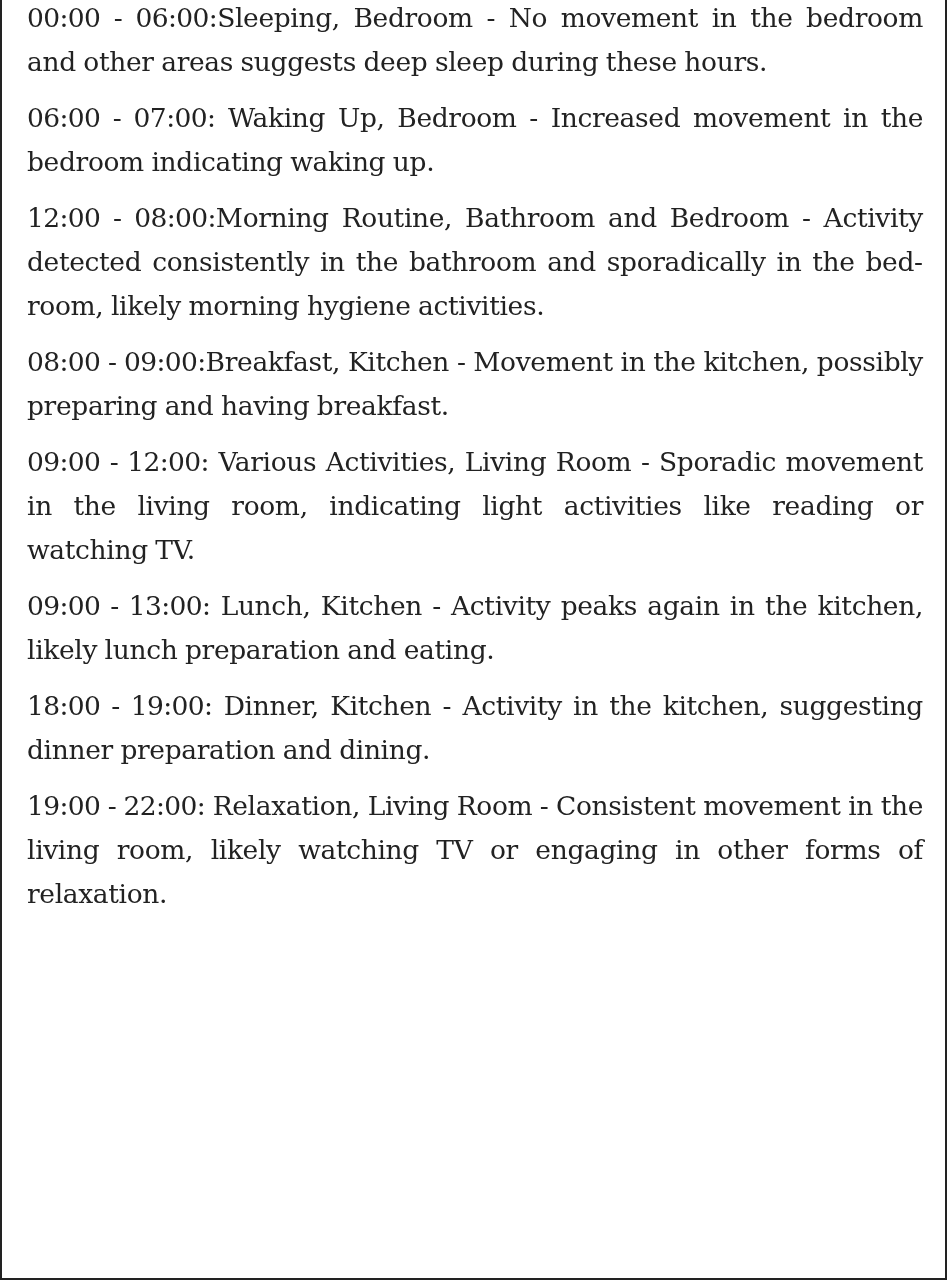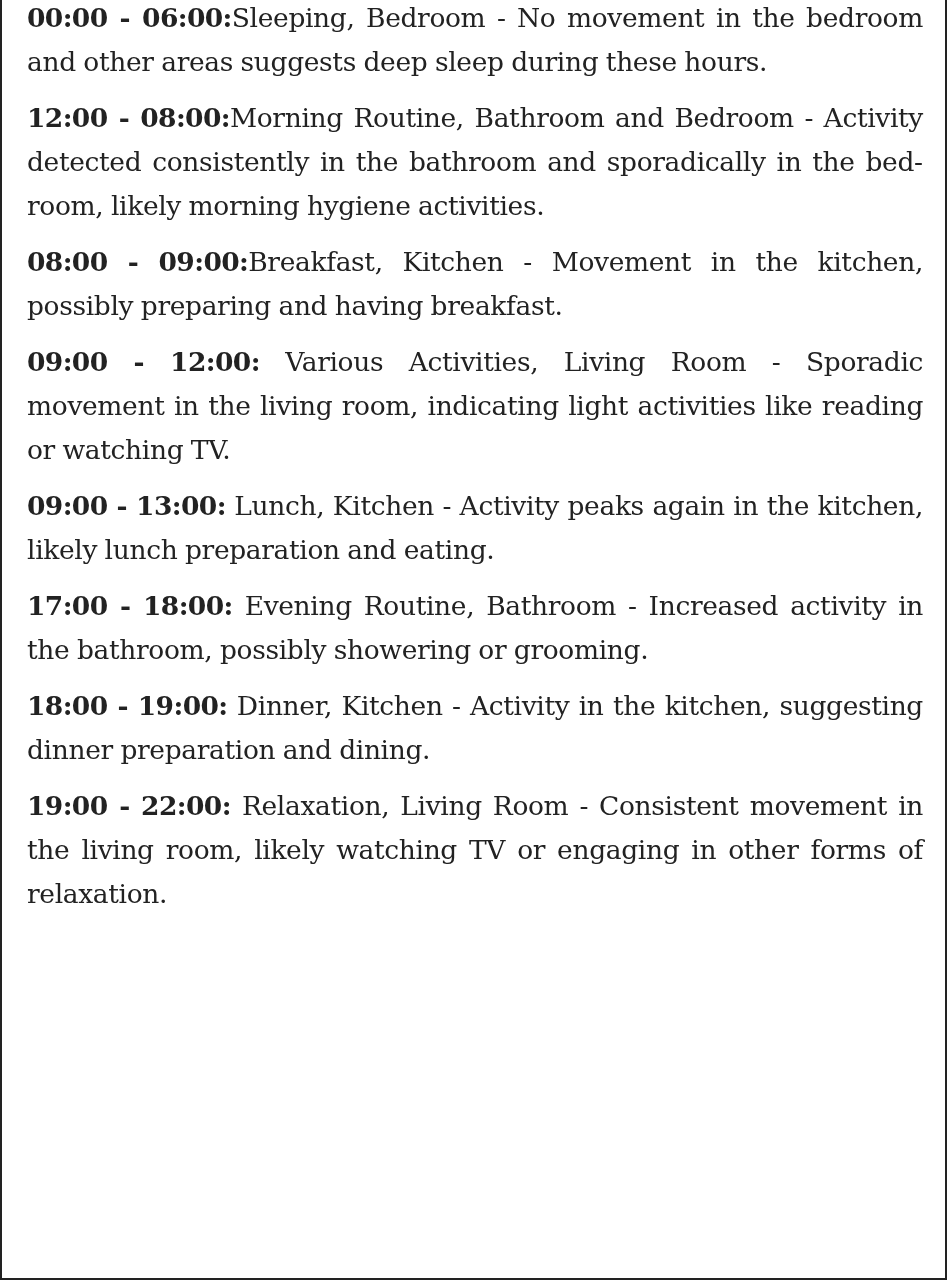--- a/index.html
+++ b/index.html
@@ -43,7 +43,7 @@
       word-spacing: -0.5px;
     }
     .time {
-      font-weight: bold;
+      font-weight: normal;
       letter-spacing: -0.6px;
     }
   </style>

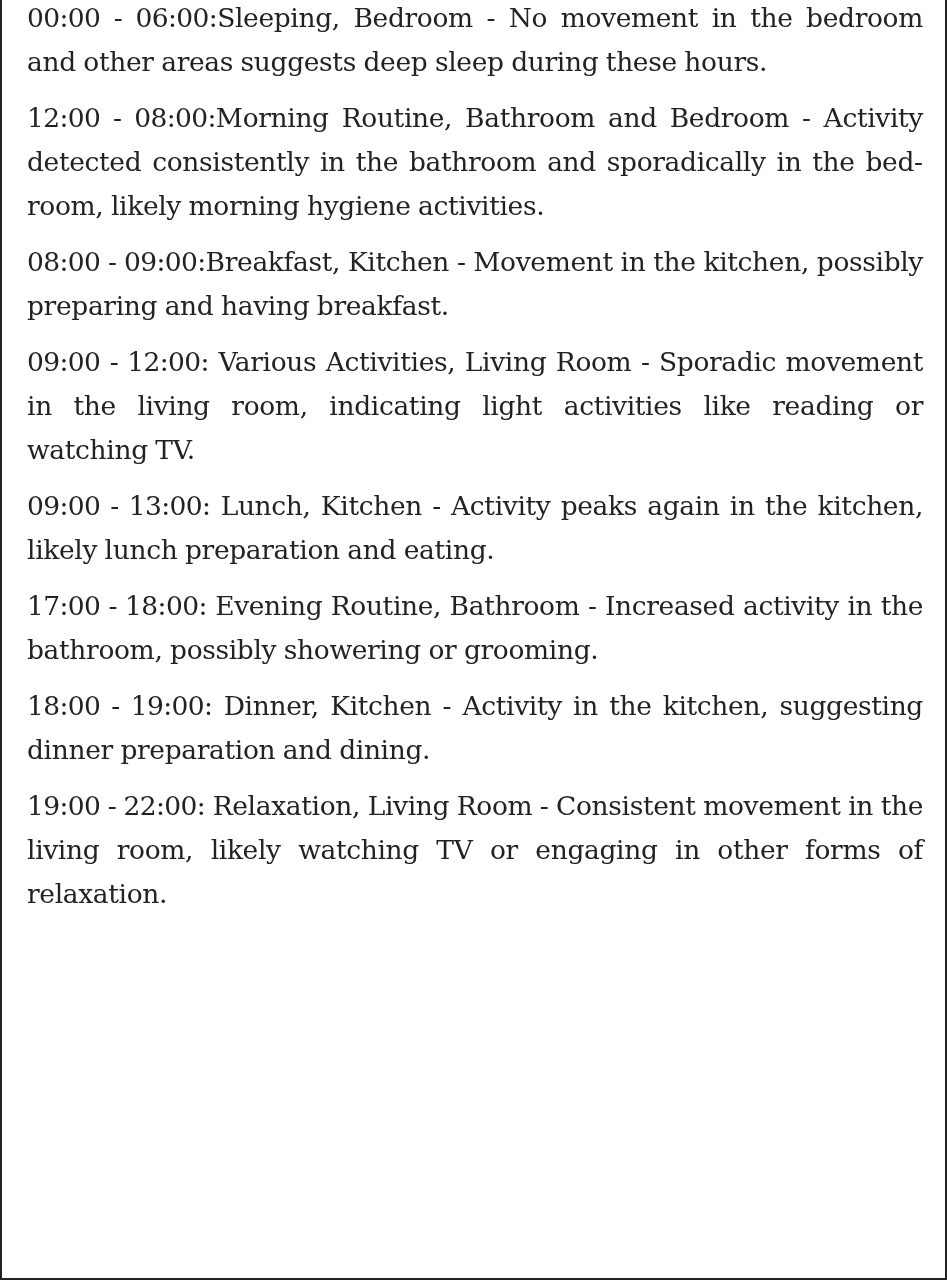--- a/index.html
+++ b/index.html
@@ -56,6 +56,9 @@
       <span class="time">00:00 - 06:00:</span><span>Sleeping, Bedroom - No movement in the bedroom and other areas suggests deep sleep during these hours.</span>
     </p>
     <p class="entry">
+      <span class="time">06:00 - 07:00:</span><span> Waking Up, Bedroom - Increased movement in the bedroom indicating waking up.</span>
+    </p>
+    <p class="entry">
       <span class="time">12:00 - 08:00:</span><span>Morning Routine, Bathroom and Bedroom - Activity detected consistently in the bathroom and sporadically in the bed­room, likely morning hygiene activities.</span>
     </p>
     <p class="entry">

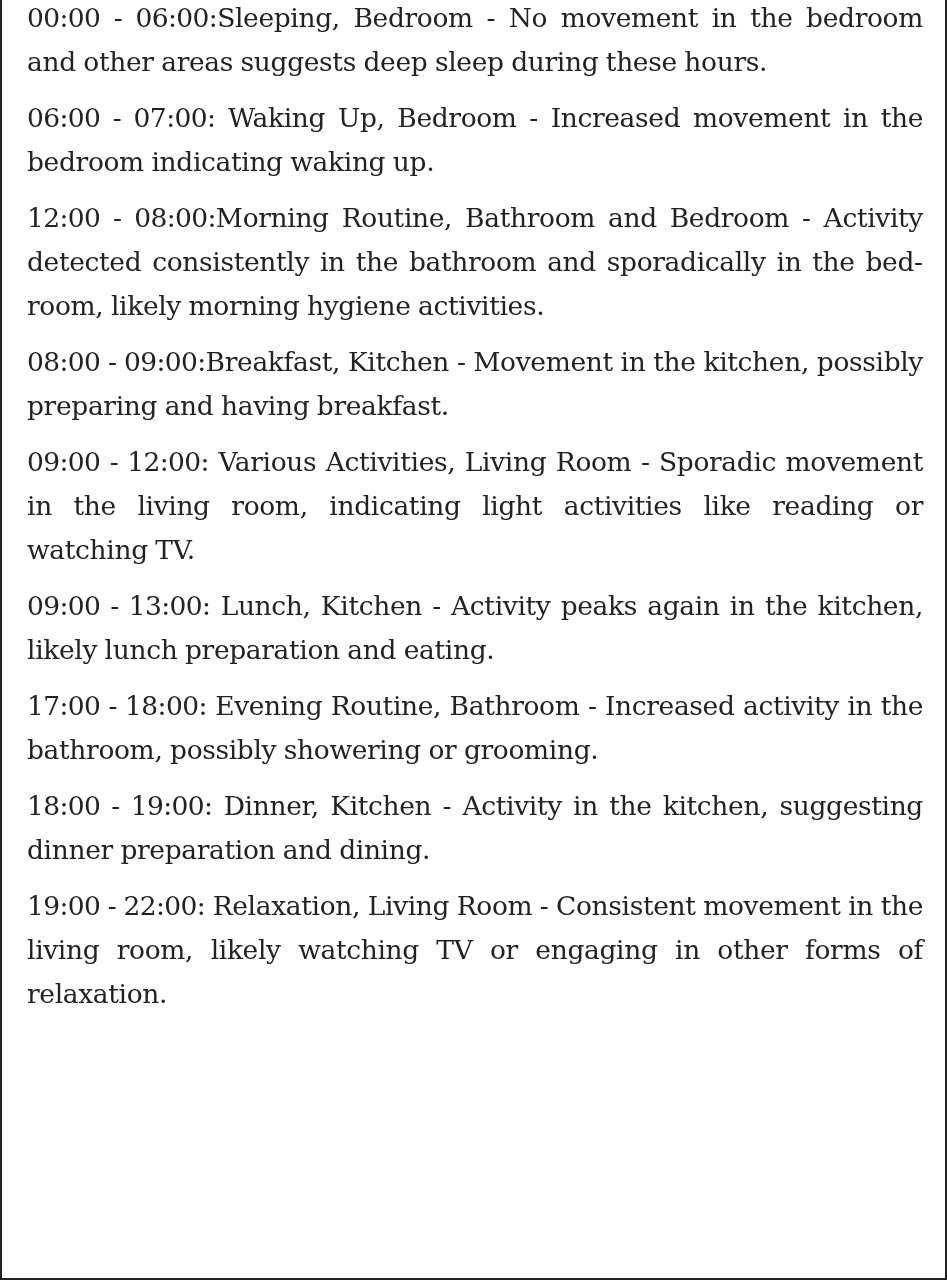--- a/index.html
+++ b/index.html
@@ -71,9 +71,6 @@
       <span class="time">09:00 - 13:00:</span><span> Lunch, Kitchen - Activity peaks again in the kitchen, likely lunch preparation and eating.</span>
     </p>
     <p class="entry">
-      <span class="time">17:00 - 18:00:</span><span> Evening Routine, Bathroom - Increased activity in the bathroom, possibly showering or grooming.</span>
-    </p>
-    <p class="entry">
       <span class="time">18:00 - 19:00:</span><span> Dinner, Kitchen - Activity in the kitchen, suggesting dinner preparation and dining.</span>
     </p>
     <p class="entry">

